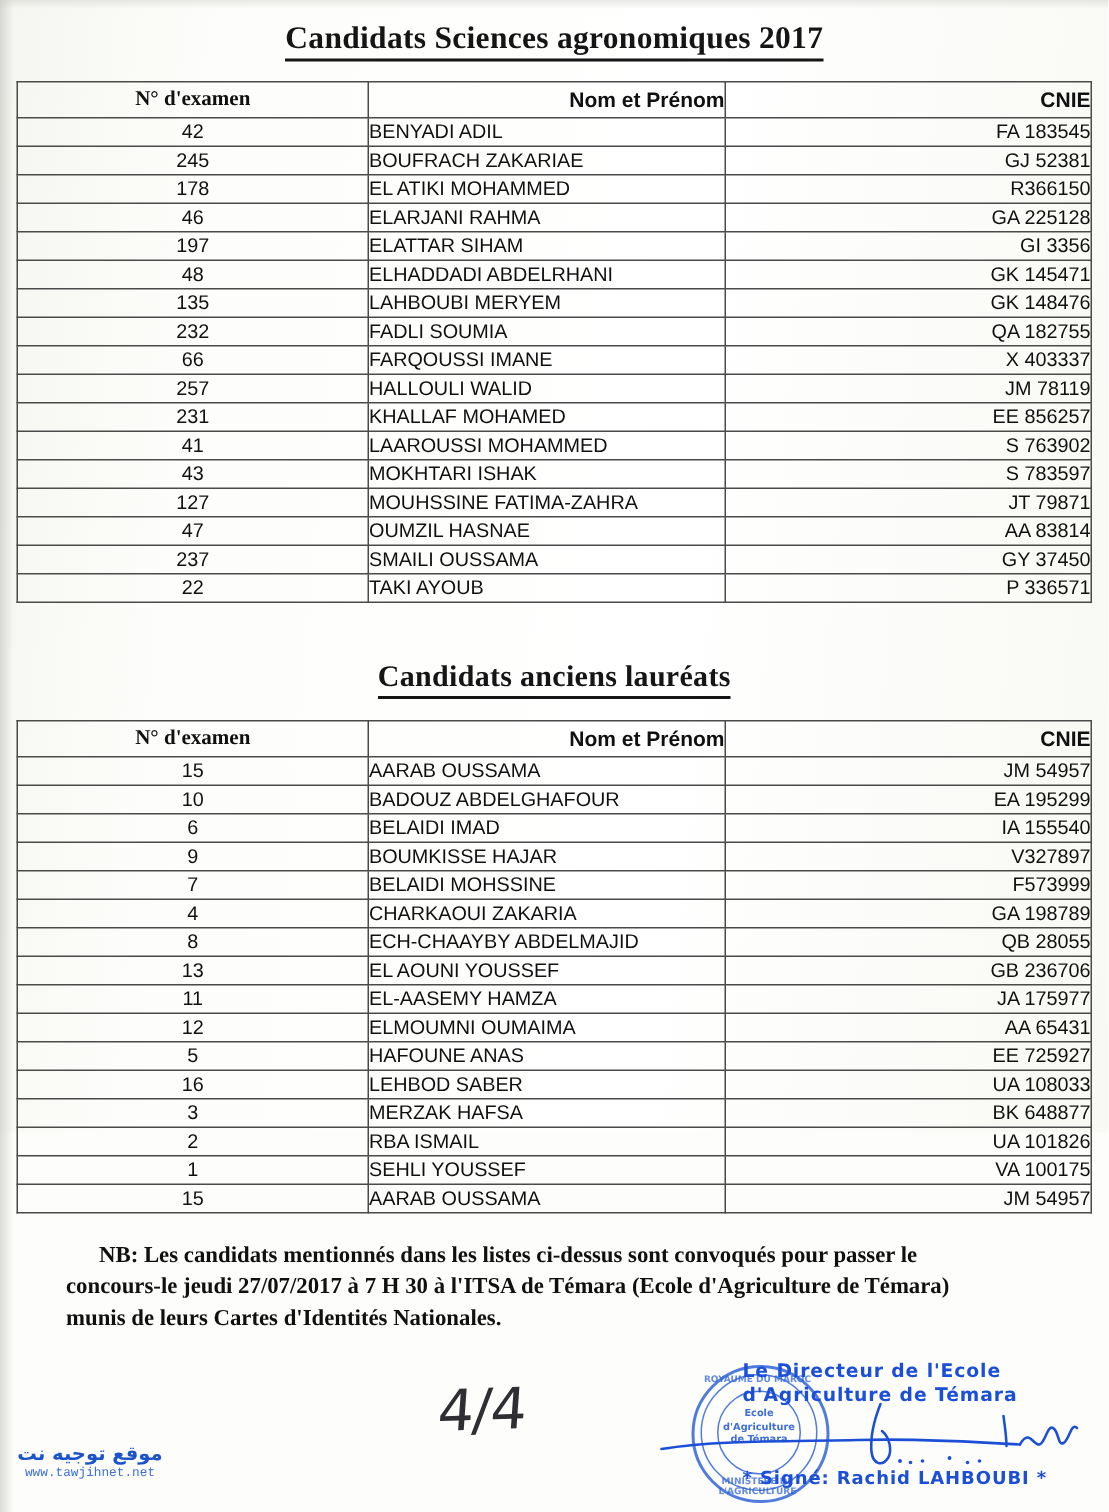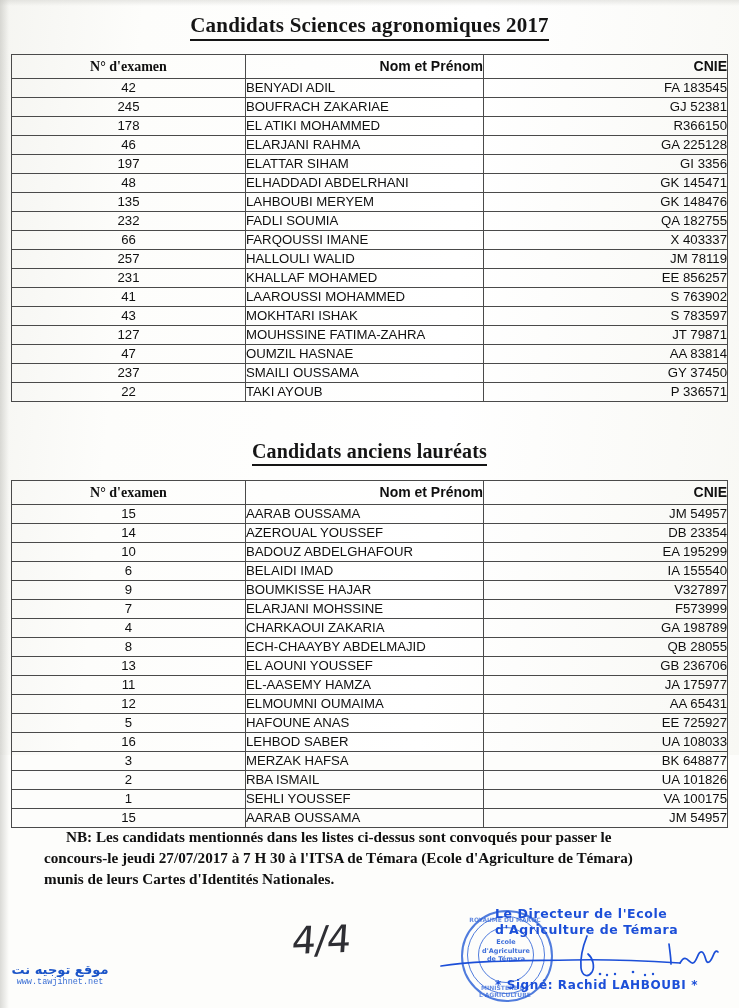--- a/index.html
+++ b/index.html
@@ -364,11 +364,6 @@
             <td class="c-num">15</td>
             <td class="c-name">AARAB OUSSAMA</td>
             <td class="c-cnie">JM 54957</td>
-          </tr>
-          <tr>
-            <td class="c-num">14</td>
-            <td class="c-name">AZEROUAL YOUSSEF</td>
-            <td class="c-cnie">DB 23354</td>
           </tr>
           <tr>
             <td class="c-num">10</td>

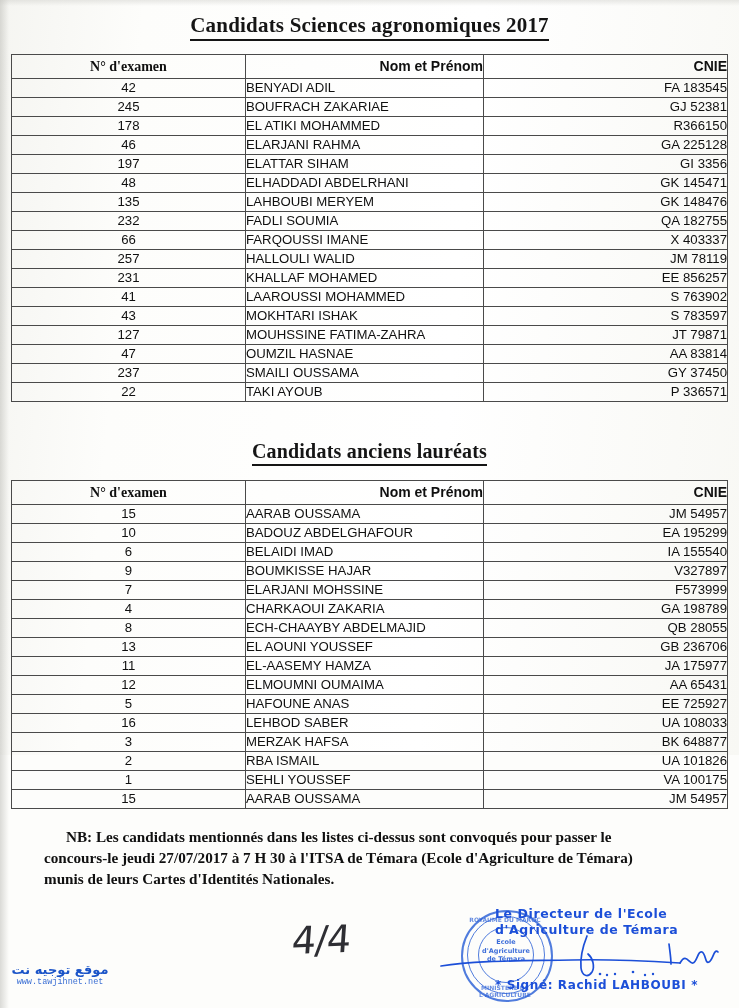--- a/index.html
+++ b/index.html
@@ -382,7 +382,7 @@
           </tr>
           <tr>
             <td class="c-num">7</td>
-            <td class="c-name">ELARJANI MOHSSINE</td>
+            <td class="c-name">BELAIDI MOHSSINE</td>
             <td class="c-cnie">F573999</td>
           </tr>
           <tr>

